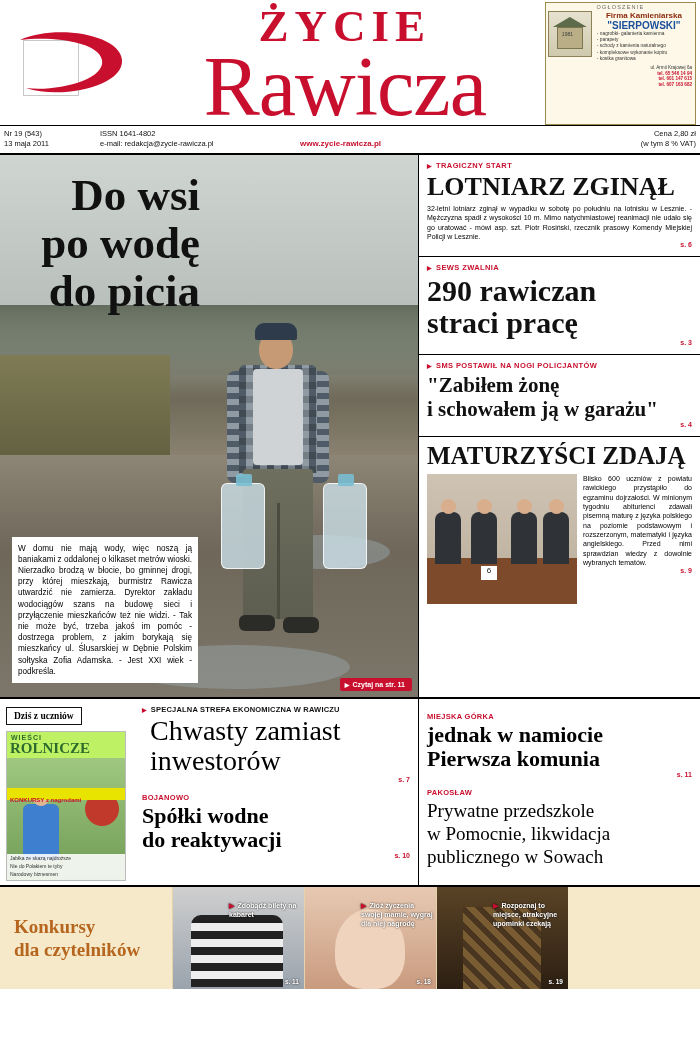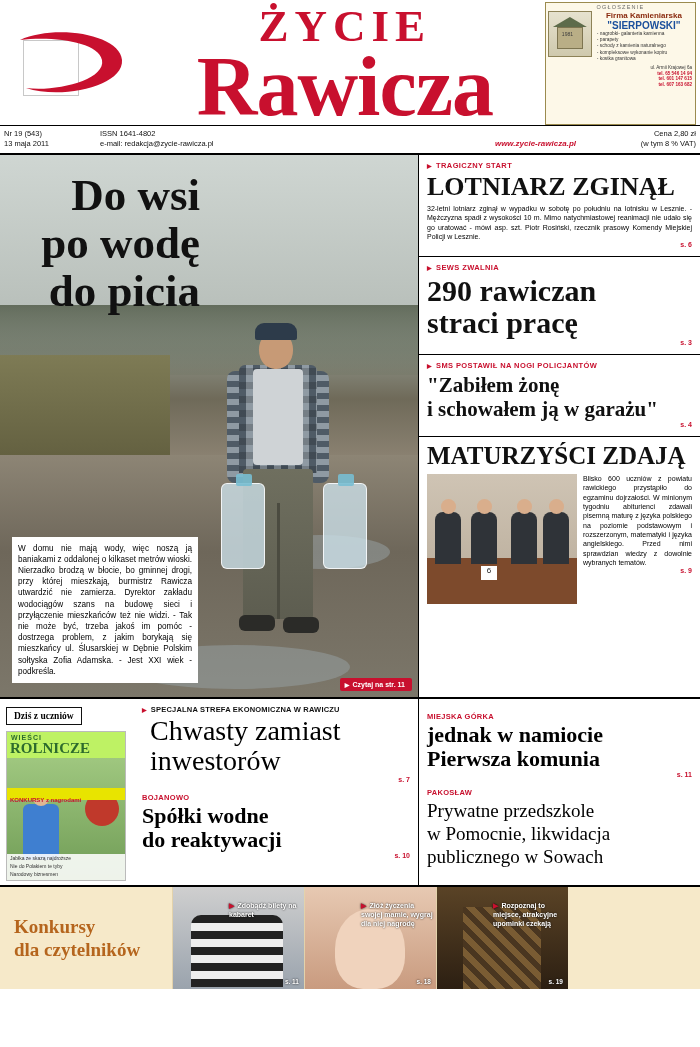--- a/index.html
+++ b/index.html
@@ -30,7 +30,7 @@
   }
   .t-rawicza {
     font-family:"Liberation Serif", serif;
-    font-weight:bold; color:#c8102e;
+    font-weight:normal; color:#c8102e;
     font-size:84px; line-height:76px; letter-spacing:-1px; width:400px; text-align:center;
   }
   

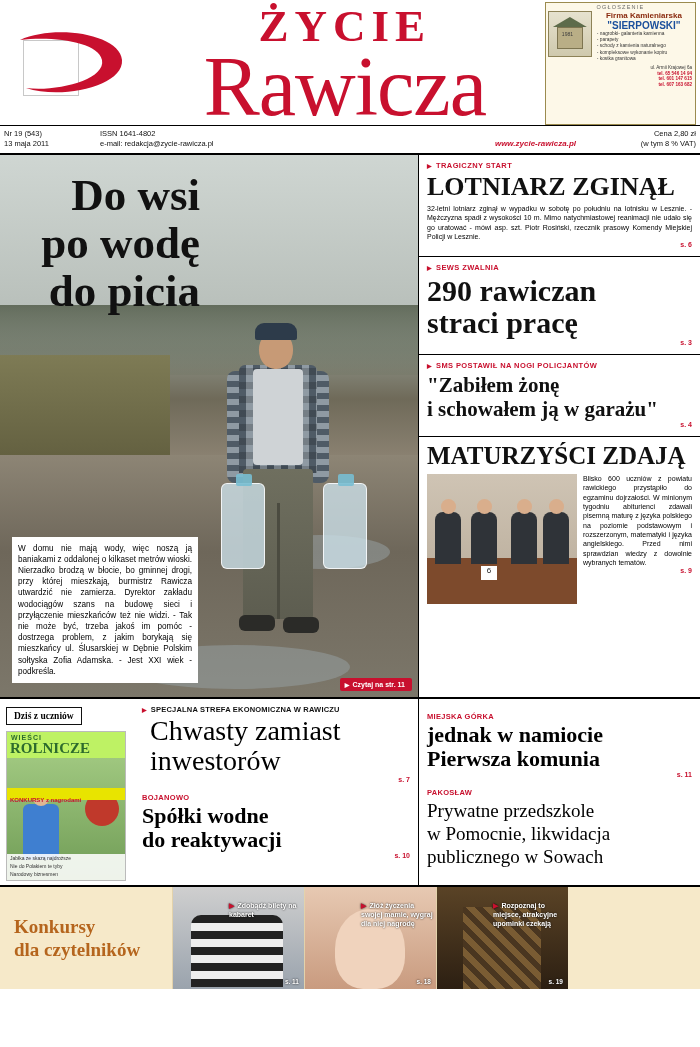--- a/index.html
+++ b/index.html
@@ -64,7 +64,7 @@
   }
   .infobar .c1 { width:96px; line-height:10px; }
   .infobar .c2 { width:200px; line-height:10px; }
-  .infobar .c3 { flex:1; text-align:right; color:#c8102e; font-weight:bold; font-size:8px; padding-top:10px;font-style:italic;}
+  .infobar .c3 { flex:1; text-align:left; color:#c8102e; font-weight:bold; font-size:8px; padding-top:10px;}
   .infobar .c4 { width:120px; text-align:right; line-height:10px; }
 
   

